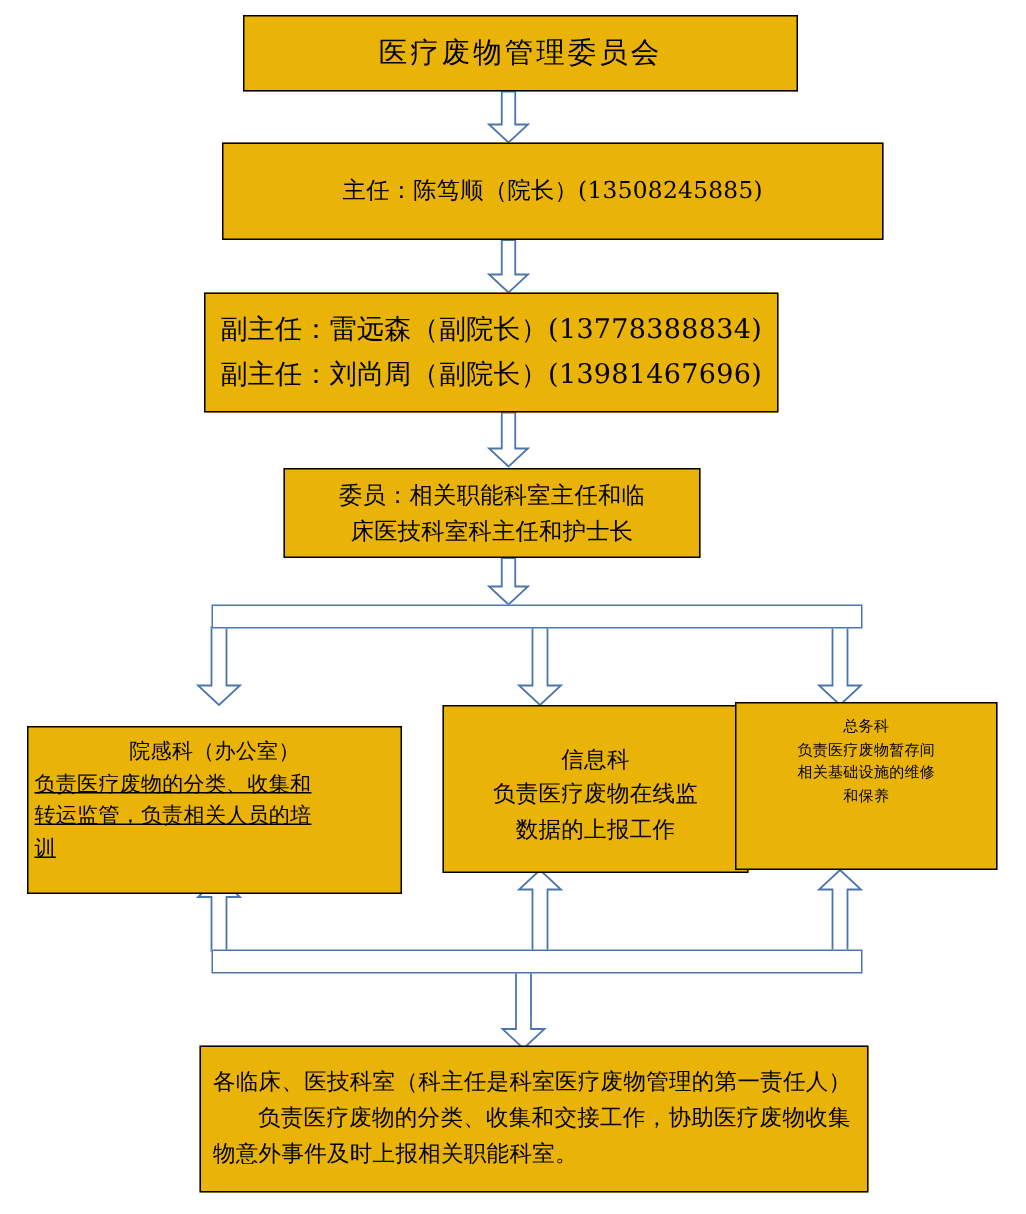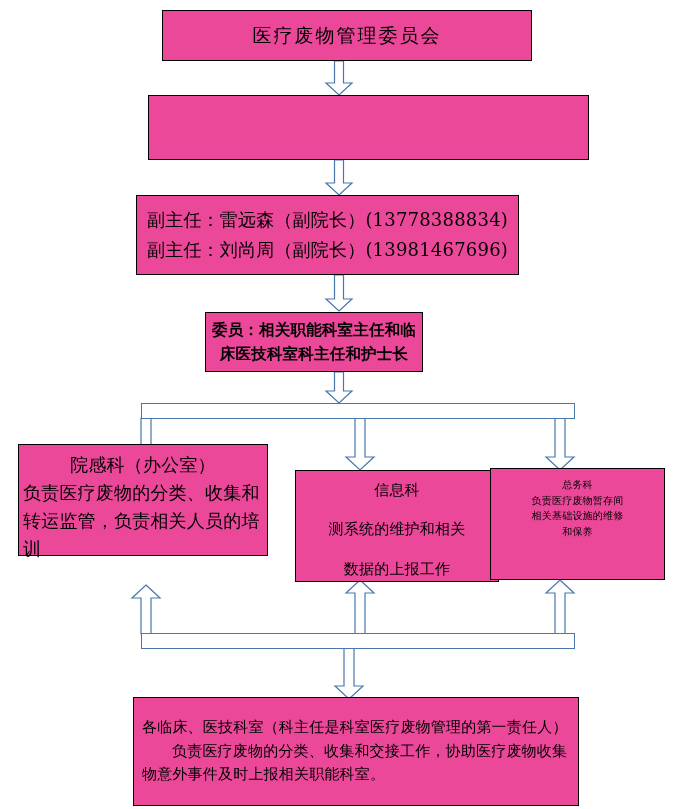--- a/index.html
+++ b/index.html
@@ -22,7 +22,7 @@
     position: absolute;
     box-sizing: border-box;
     border: 1px solid #000000;
-    background: #ec4899;
+    background: #eab308;
     display: flex;
     flex-direction: column;
     justify-content: center;

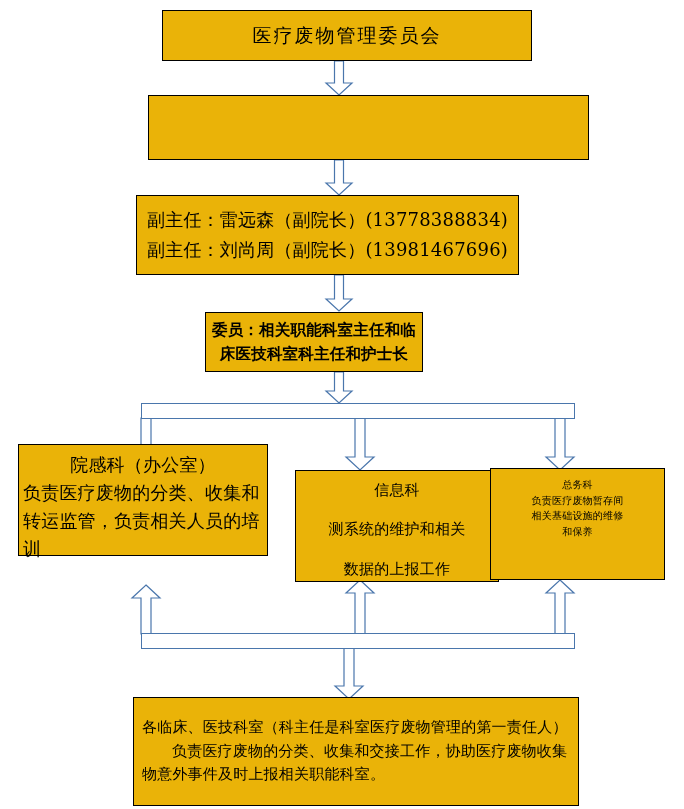--- a/index.html
+++ b/index.html
@@ -144,6 +144,7 @@
   </div>
 
   <div class="box" id="box-director">
+    <span class="line">主任：陈笃顺（院长）(13508245885)</span>
   </div>
 
   <div class="arrow" style="left:325px; top:160px;">

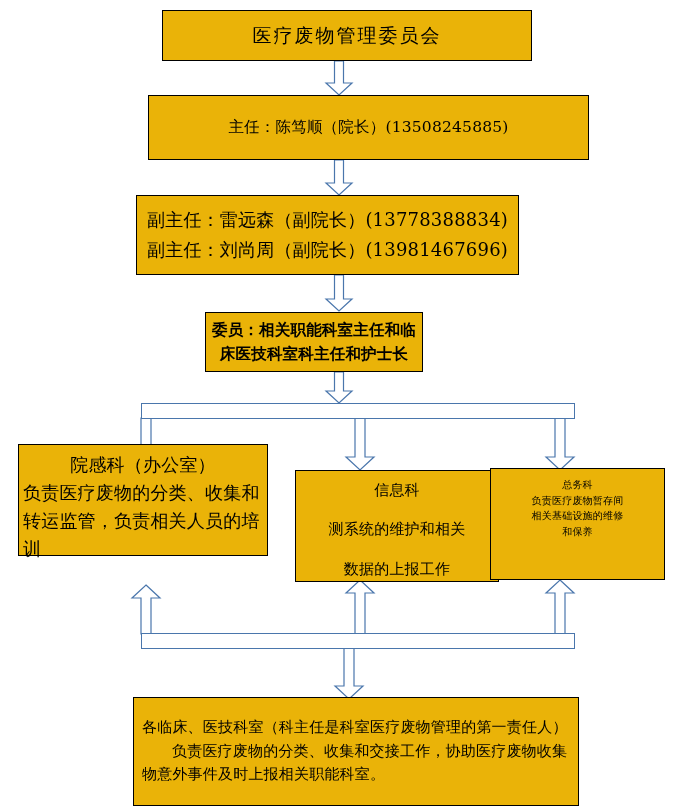--- a/index.html
+++ b/index.html
@@ -61,9 +61,8 @@
 
   
   #box-member {
-    left: 205px; top: 312px; width: 218px; height: 60px;
+    left: 189px; top: 312px; width: 278px; height: 60px;
     font-size: 15.5px;
-    font-weight: bold;
   }
 
   

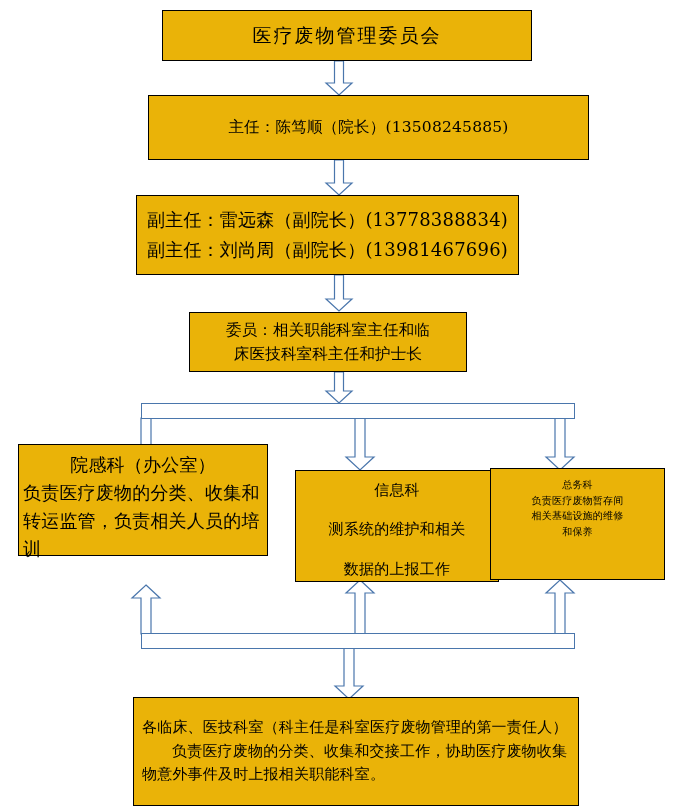--- a/index.html
+++ b/index.html
@@ -67,8 +67,8 @@
 
   
   #box-infection {
-    left: 18px; top: 444px; width: 250px; height: 112px;
-    font-size: 18px;
+    left: 18px; top: 484px; width: 250px; height: 112px;
+    font-size: 14px;
     justify-content: flex-start;
     padding-top: 6px;
   }

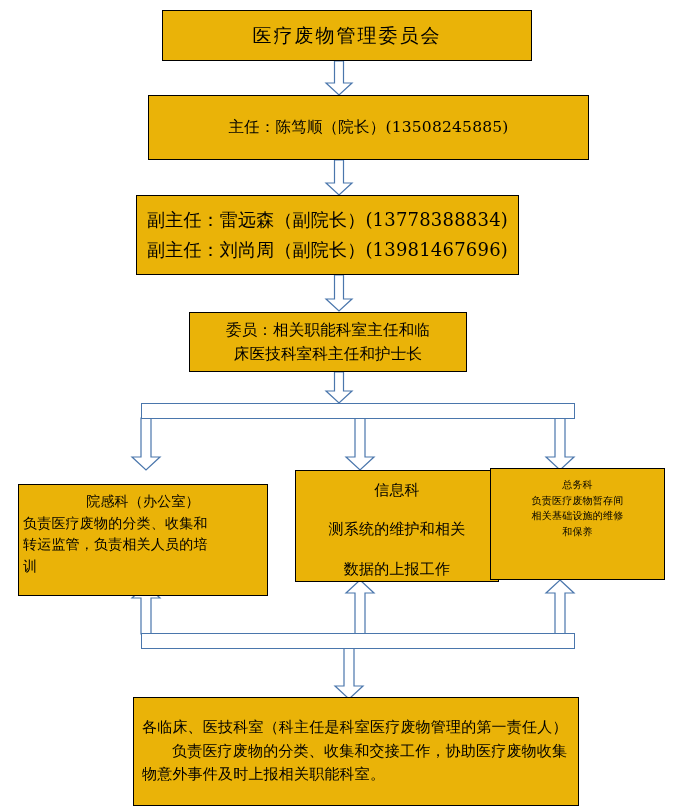--- a/index.html
+++ b/index.html
@@ -81,7 +81,7 @@
   #box-it {
     left: 295px; top: 470px; width: 204px; height: 112px;
     font-size: 15px;
-    justify-content: space-between;
+    justify-content: center;
     padding-top: 8px;
   }
   #box-general {

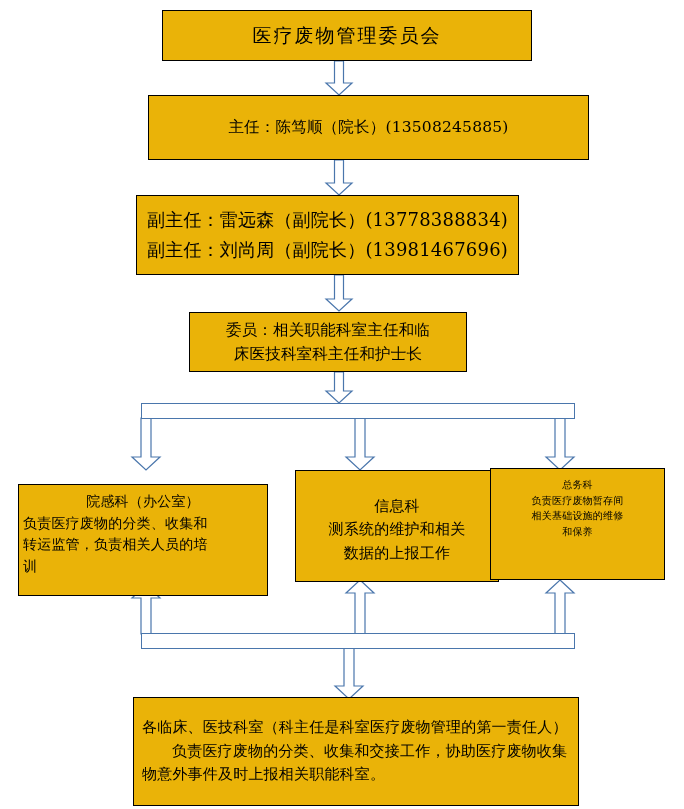--- a/index.html
+++ b/index.html
@@ -77,6 +77,7 @@
     text-align: center;
     align-self: flex-start;
     padding: 0 2px 0 4px;
+    text-decoration: underline;
   }
   #box-it {
     left: 295px; top: 470px; width: 204px; height: 112px;

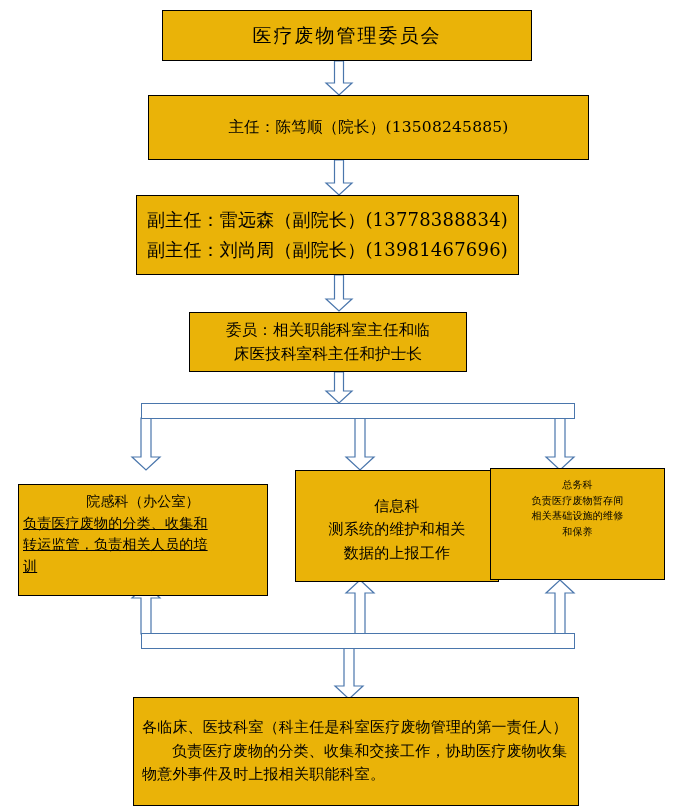--- a/index.html
+++ b/index.html
@@ -202,7 +202,7 @@
 
   <div class="box" id="box-it">
     <span class="line">信息科</span>
-    <span class="line">测系统的维护和相关</span>
+    <span class="line">负责医疗废物在线监</span>
     <span class="line">数据的上报工作</span>
   </div>
 

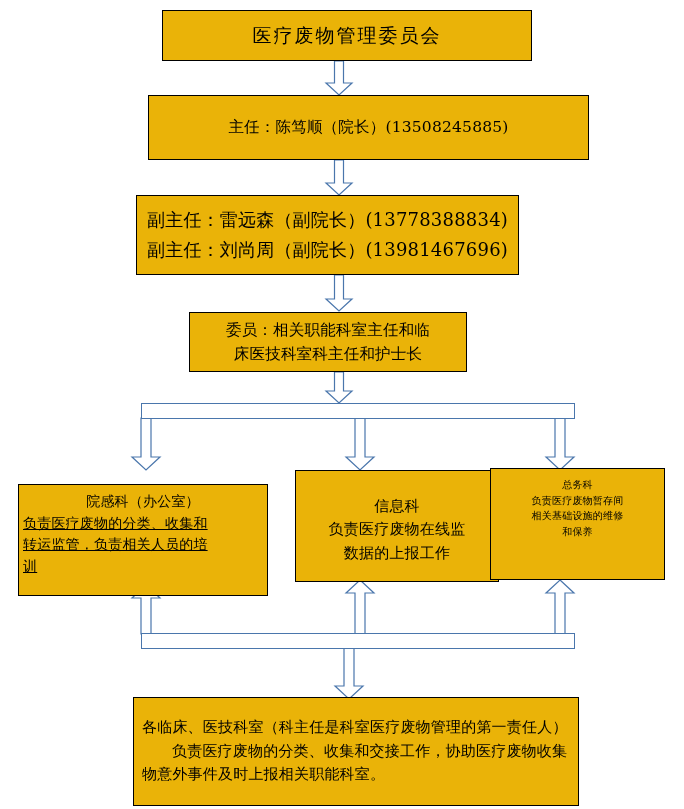--- a/index.html
+++ b/index.html
@@ -94,7 +94,7 @@
 
   
   #box-clinical {
-    left: 133px; top: 697px; width: 446px; height: 109px;
+    left: 133px; top: 697px; width: 446px; height: 98px;
     font-size: 15px;
     align-items: stretch;
     text-align: left;

